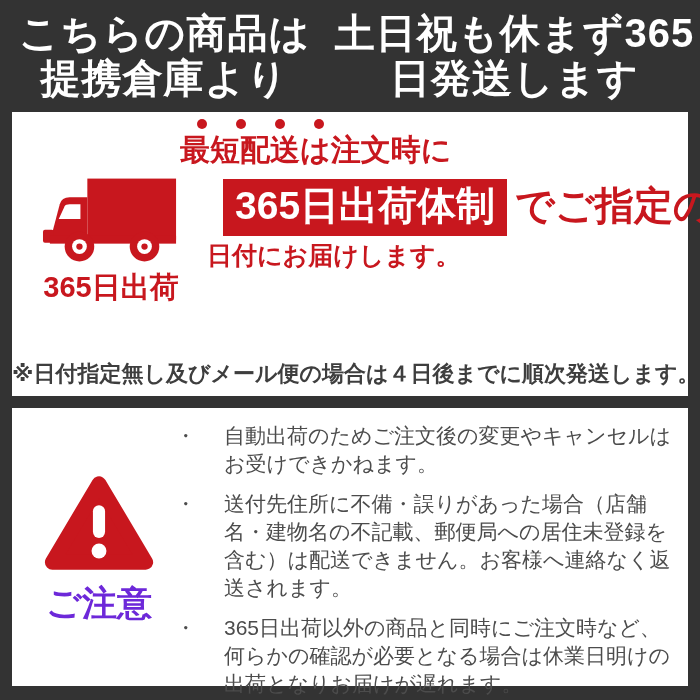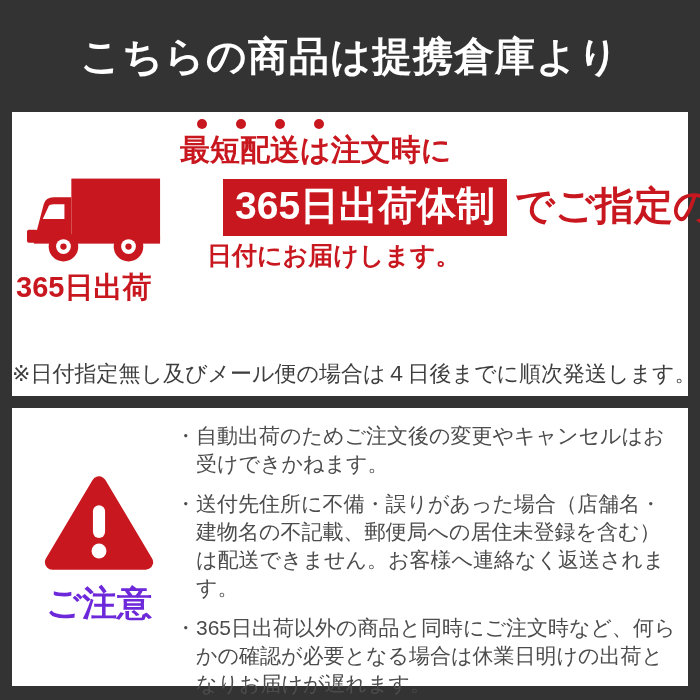--- a/index.html
+++ b/index.html
@@ -103,6 +103,7 @@
 
 <div class="top-banner">
   <div>こちらの商品は提携倉庫より</div>
+  <div>土日祝も休まず365日発送します</div>
 </div>
 
 <div class="panel panel-shipping">

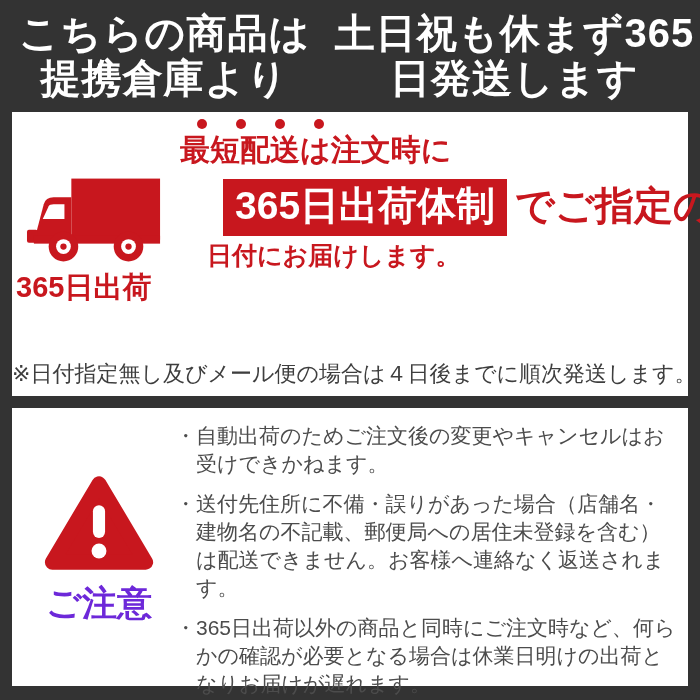--- a/index.html
+++ b/index.html
@@ -30,7 +30,8 @@
 
   
   .truck-col{
-    position:absolute;left:4px;top:62px;width:158px;
+    position:absolute;left:20px;top:62px;width:158px;
+    text-align:center;
   }
   .truck-col svg{display:block;margin:0 auto;}
   .truck-label{

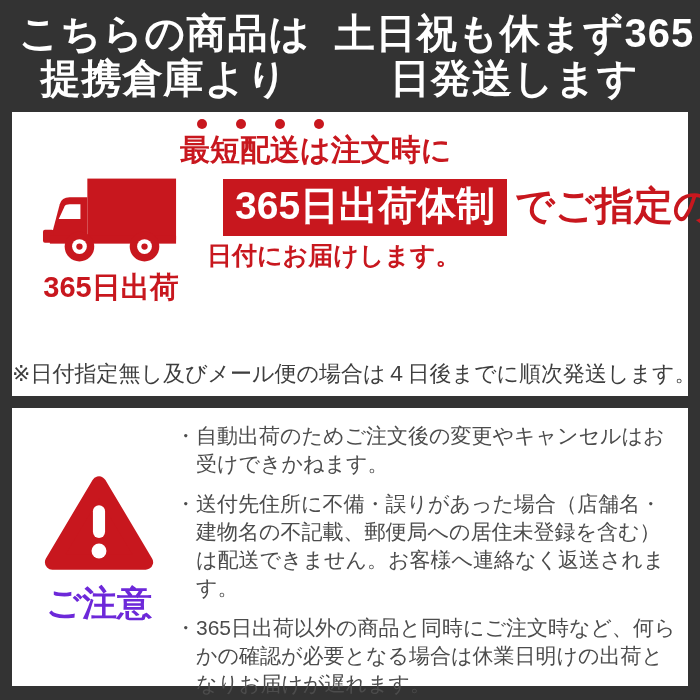--- a/index.html
+++ b/index.html
@@ -73,7 +73,7 @@
   .ship-note{
     position:absolute;left:0;right:0;bottom:7px;
     text-align:left;
-    color:#3e3e3e;font-size:22px;font-weight:normal;letter-spacing:0;
+    color:#3e3e3e;font-size:22px;font-weight:bold;letter-spacing:0;
     white-space:nowrap;
   }
   

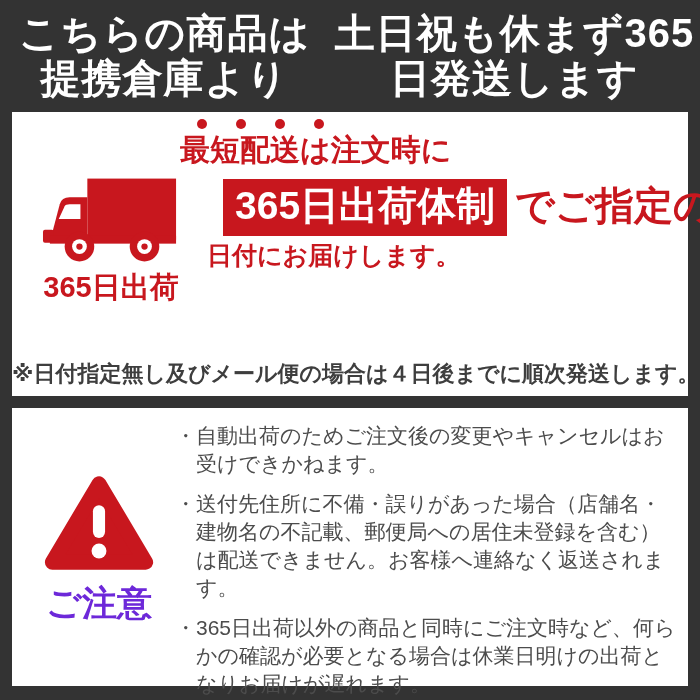--- a/index.html
+++ b/index.html
@@ -97,7 +97,7 @@
   .bullet-marker{
     flex:0 0 21px;
   }
-  .bullet-text{flex:1;}
+  .bullet-text{flex:1;margin-left:28px;}
 </style>
 </head>
 <body>

